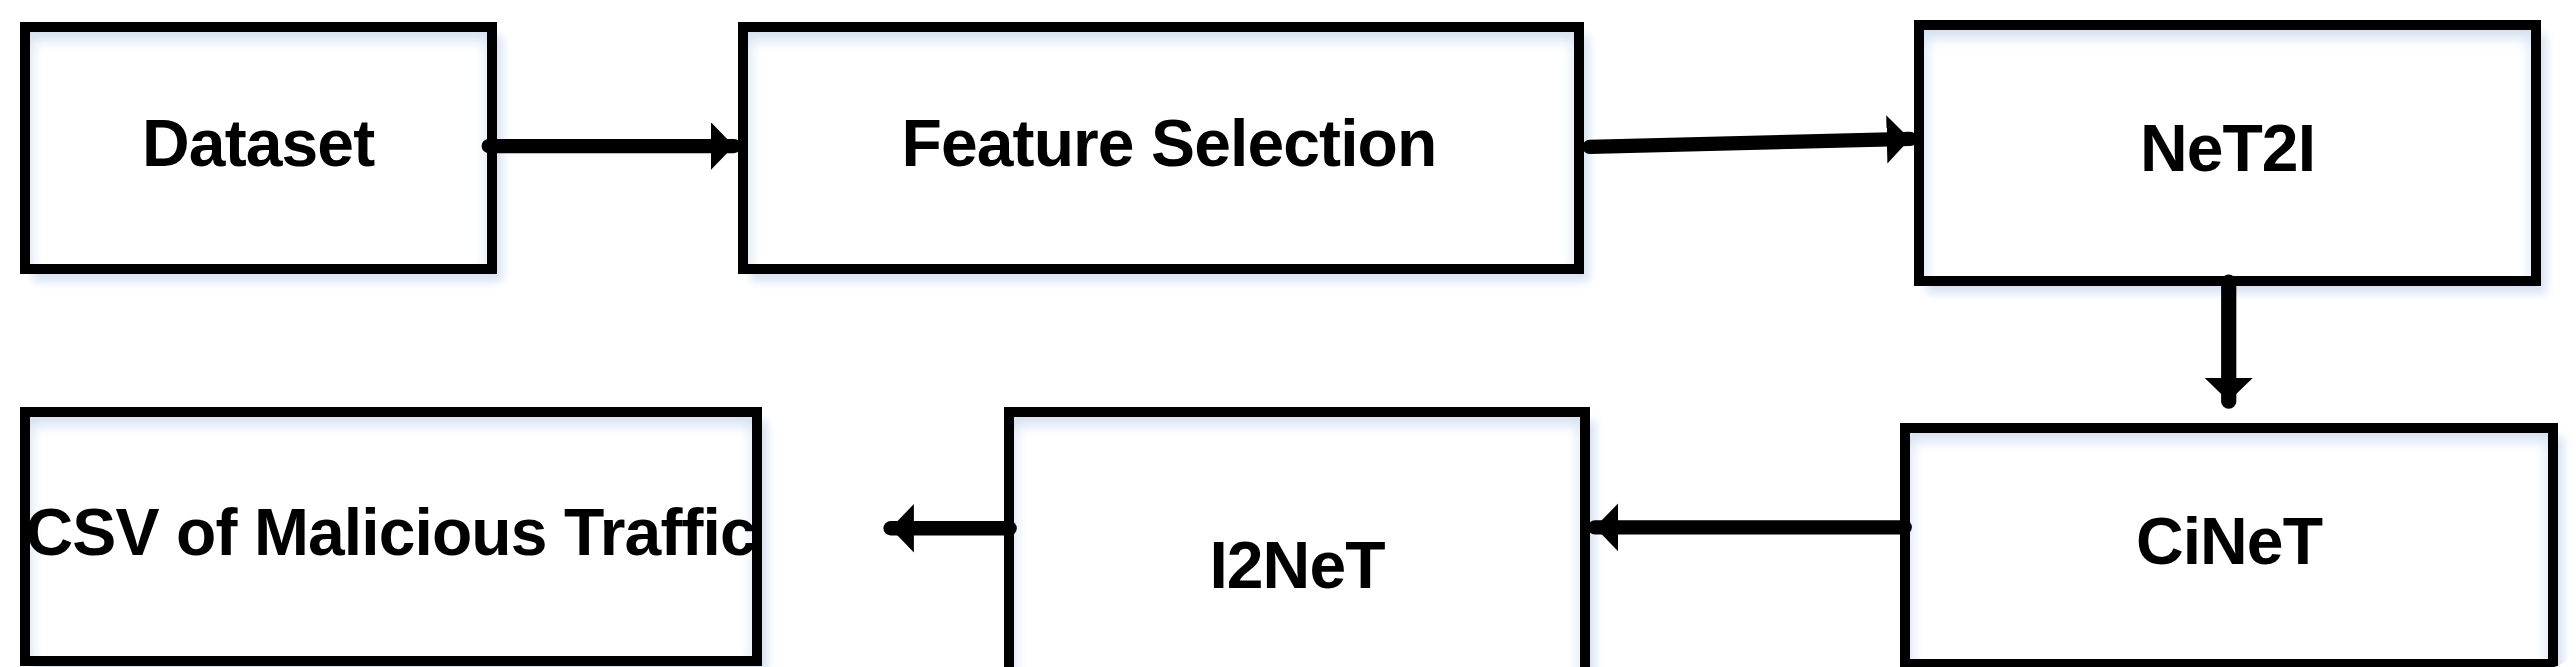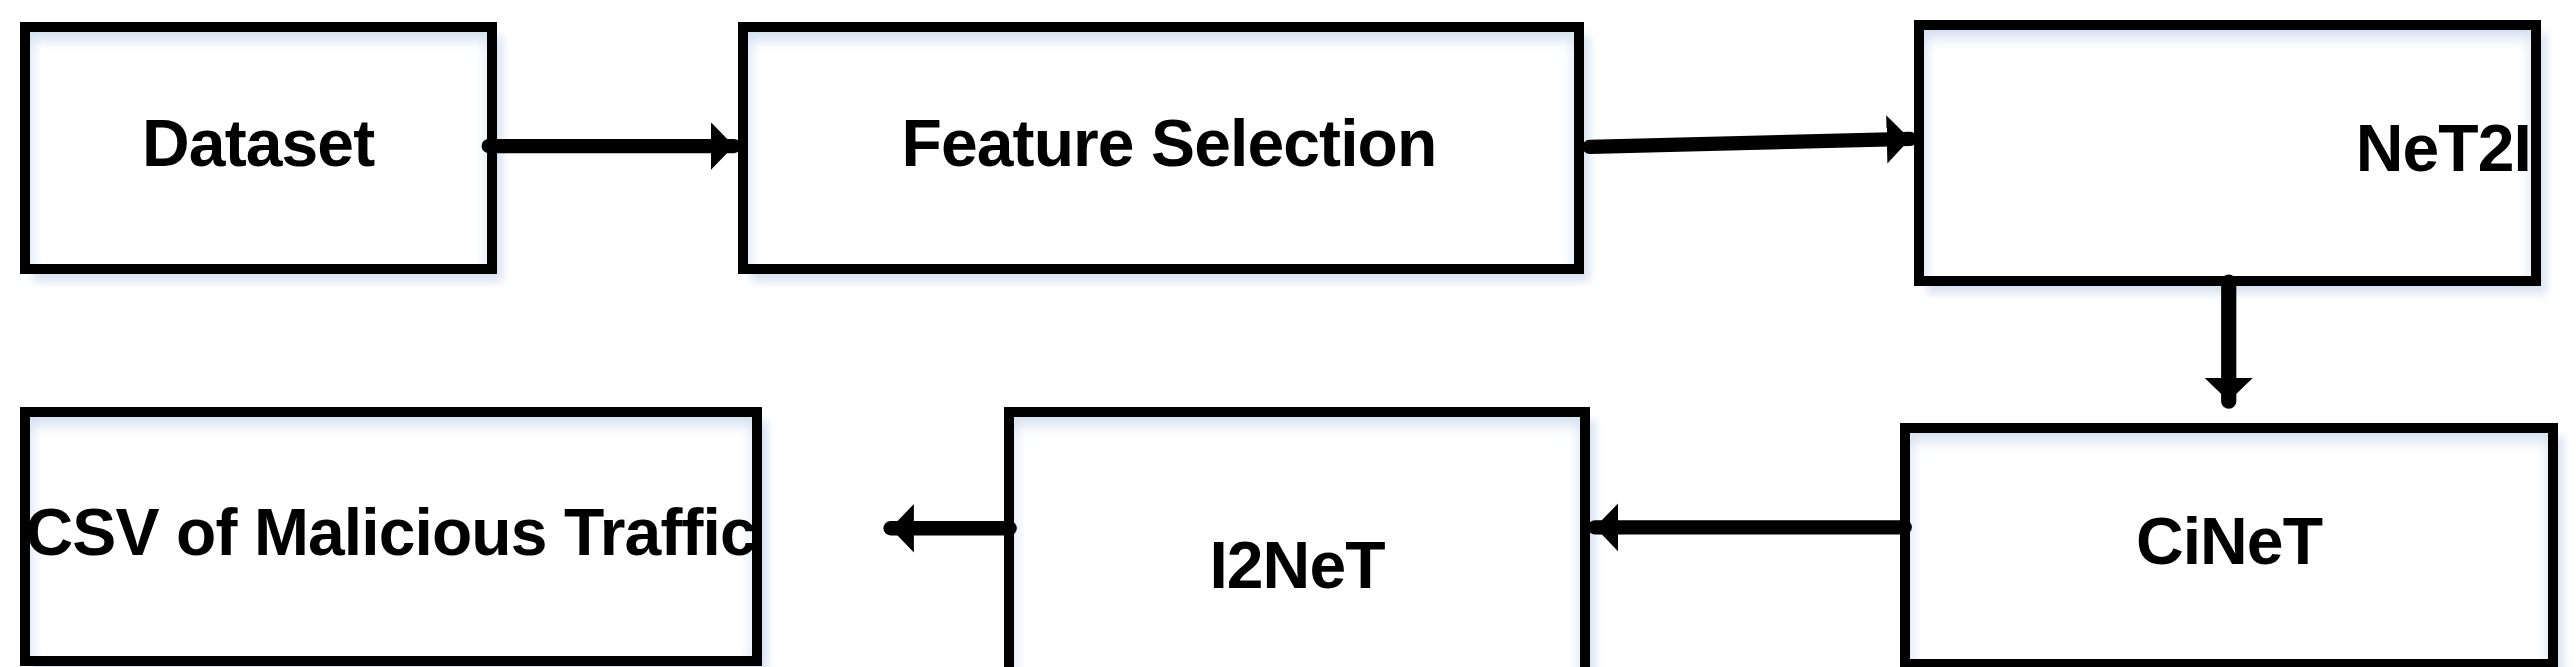--- a/index.html
+++ b/index.html
@@ -14,6 +14,7 @@
     background: #ffffff;
     overflow: hidden;
     font-family: "Liberation Sans", "DejaVu Sans", sans-serif;
+    border-radius: 29px;
   }
   .arrows {
     position: absolute;

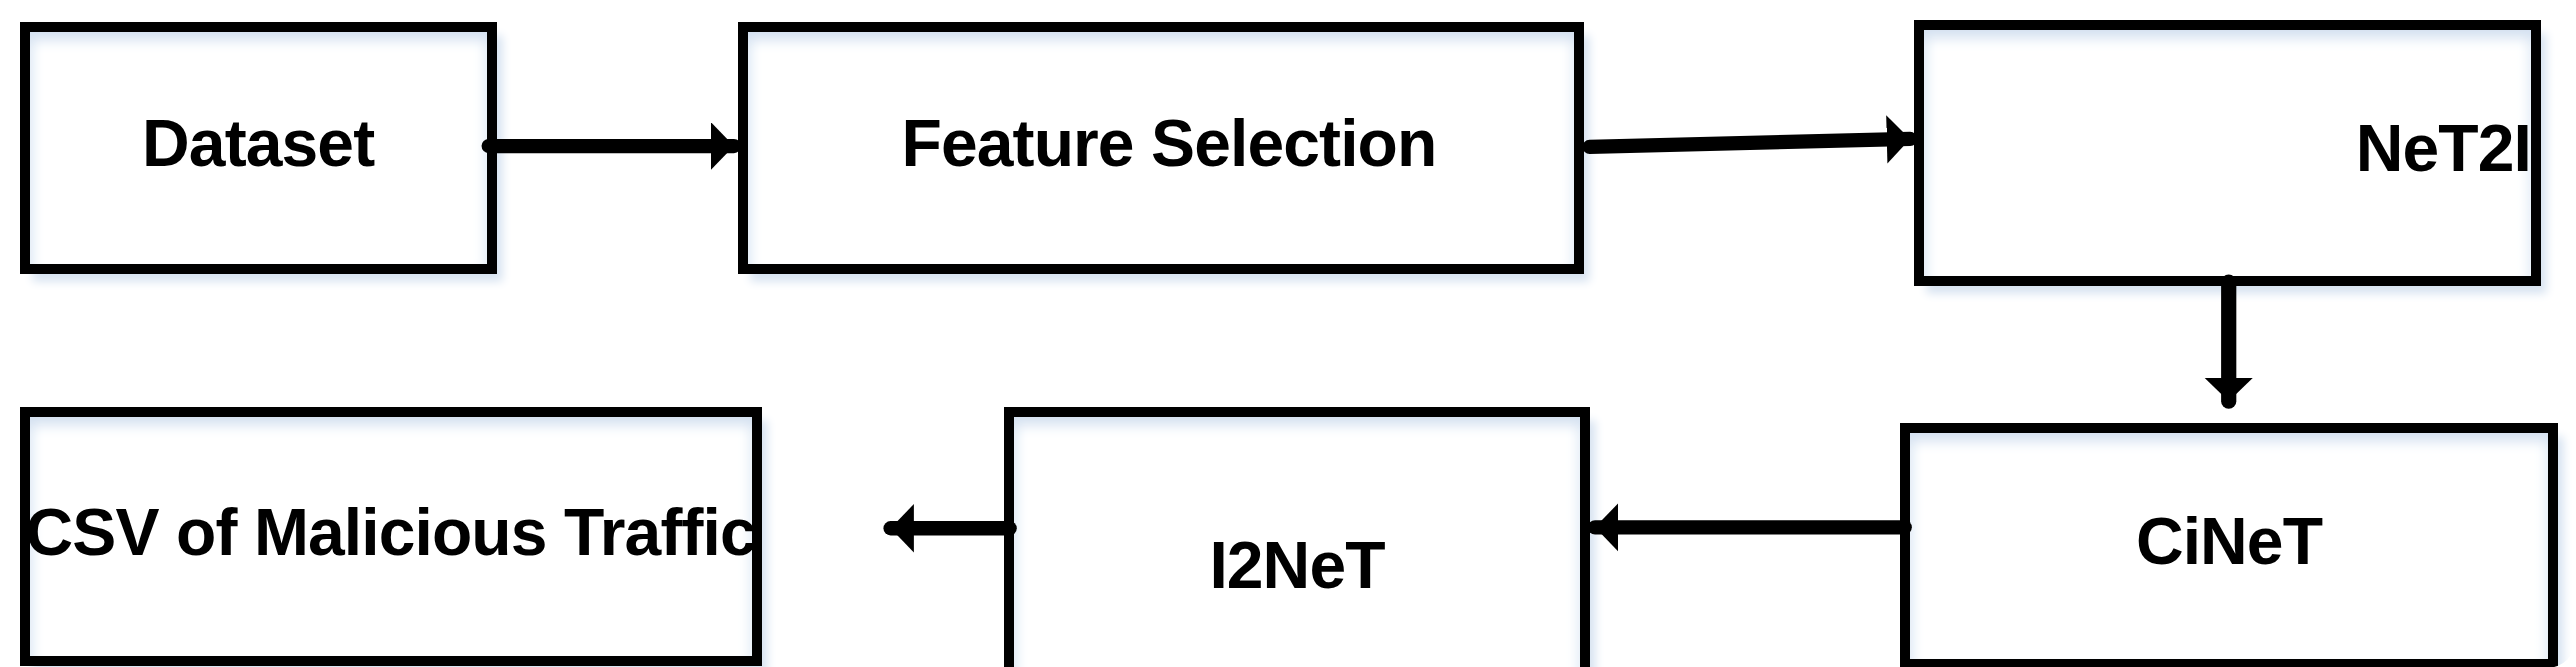--- a/index.html
+++ b/index.html
@@ -51,7 +51,7 @@
   
   #node-dataset            { left: 19.7px;   top: 21.5px;  width: 477px; height: 252px; }
   #node-feature-selection  { left: 738px;  top: 21.5px;  width: 846px; height: 252px; padding-left: 16px; }
-  #node-net2i              { left: 1914px; top: 19.7px;  width: 627px; height: 266px; justify-content: flex-end; }
+  #node-net2i              { left: 1914px; top: 19.7px;  width: 627px; height: 266px; }
   #node-csv                { left: 19.7px;   top: 407px; width: 742px; height: 259px; }
   #node-i2net              { left: 1004px; top: 407px; width: 586px; height: 325px; }
   #node-cinet              { left: 1900px; top: 407px; width: 658px; height: 246px; margin-top: 16px; }

